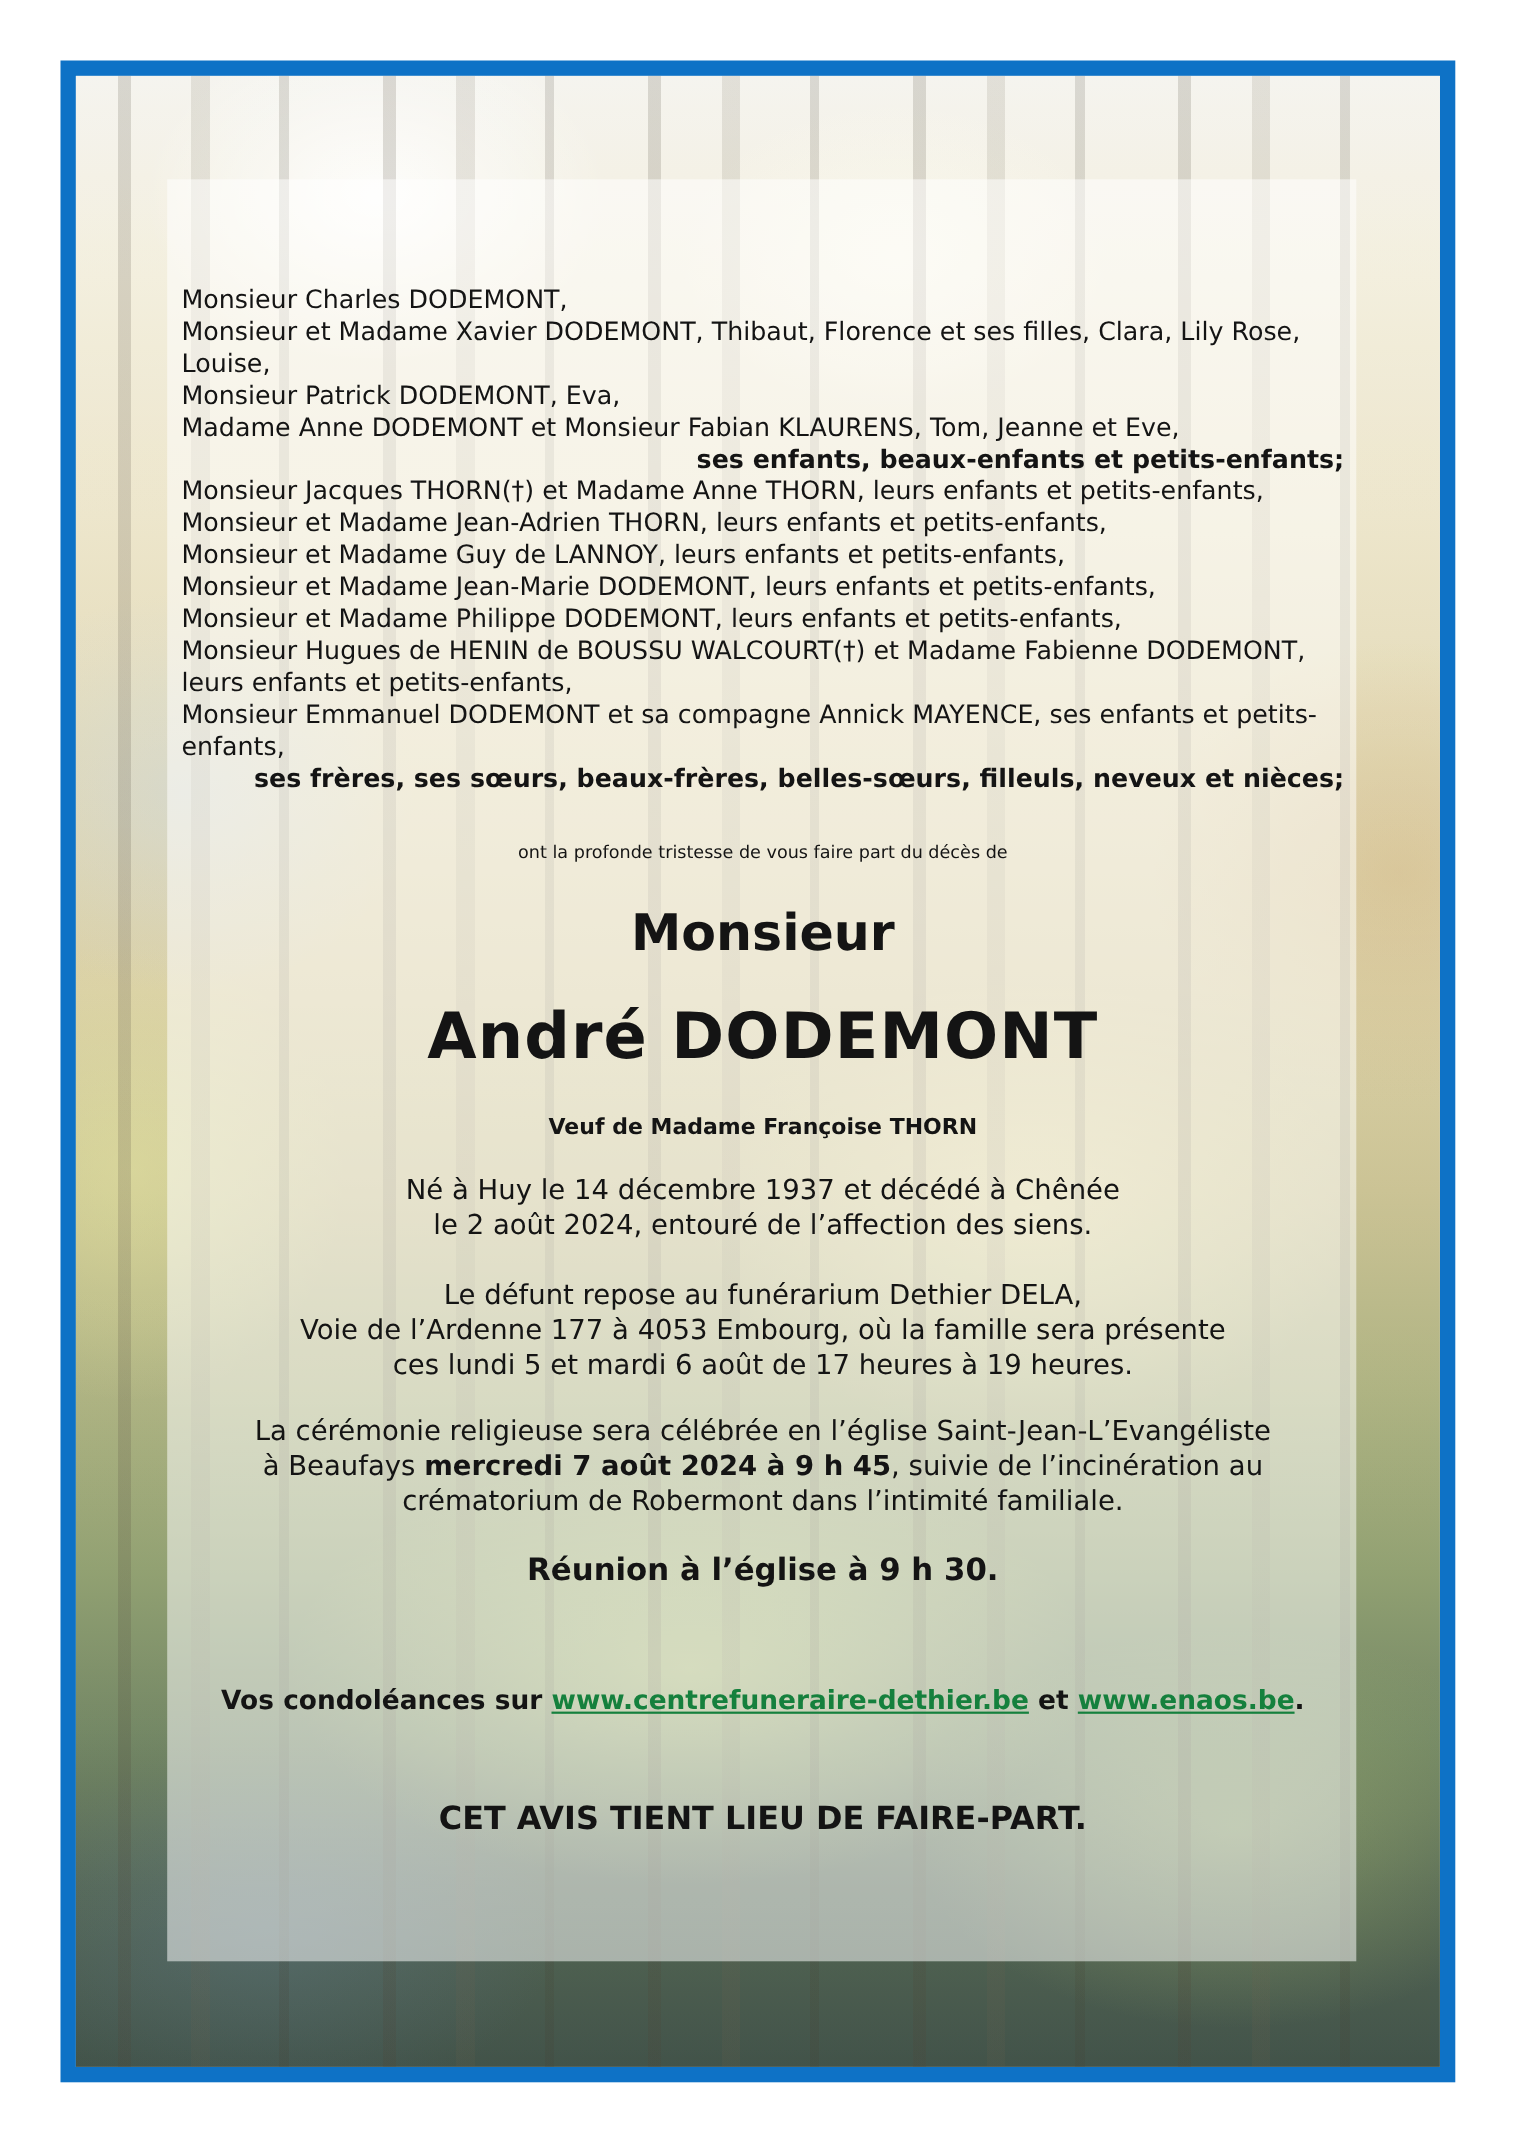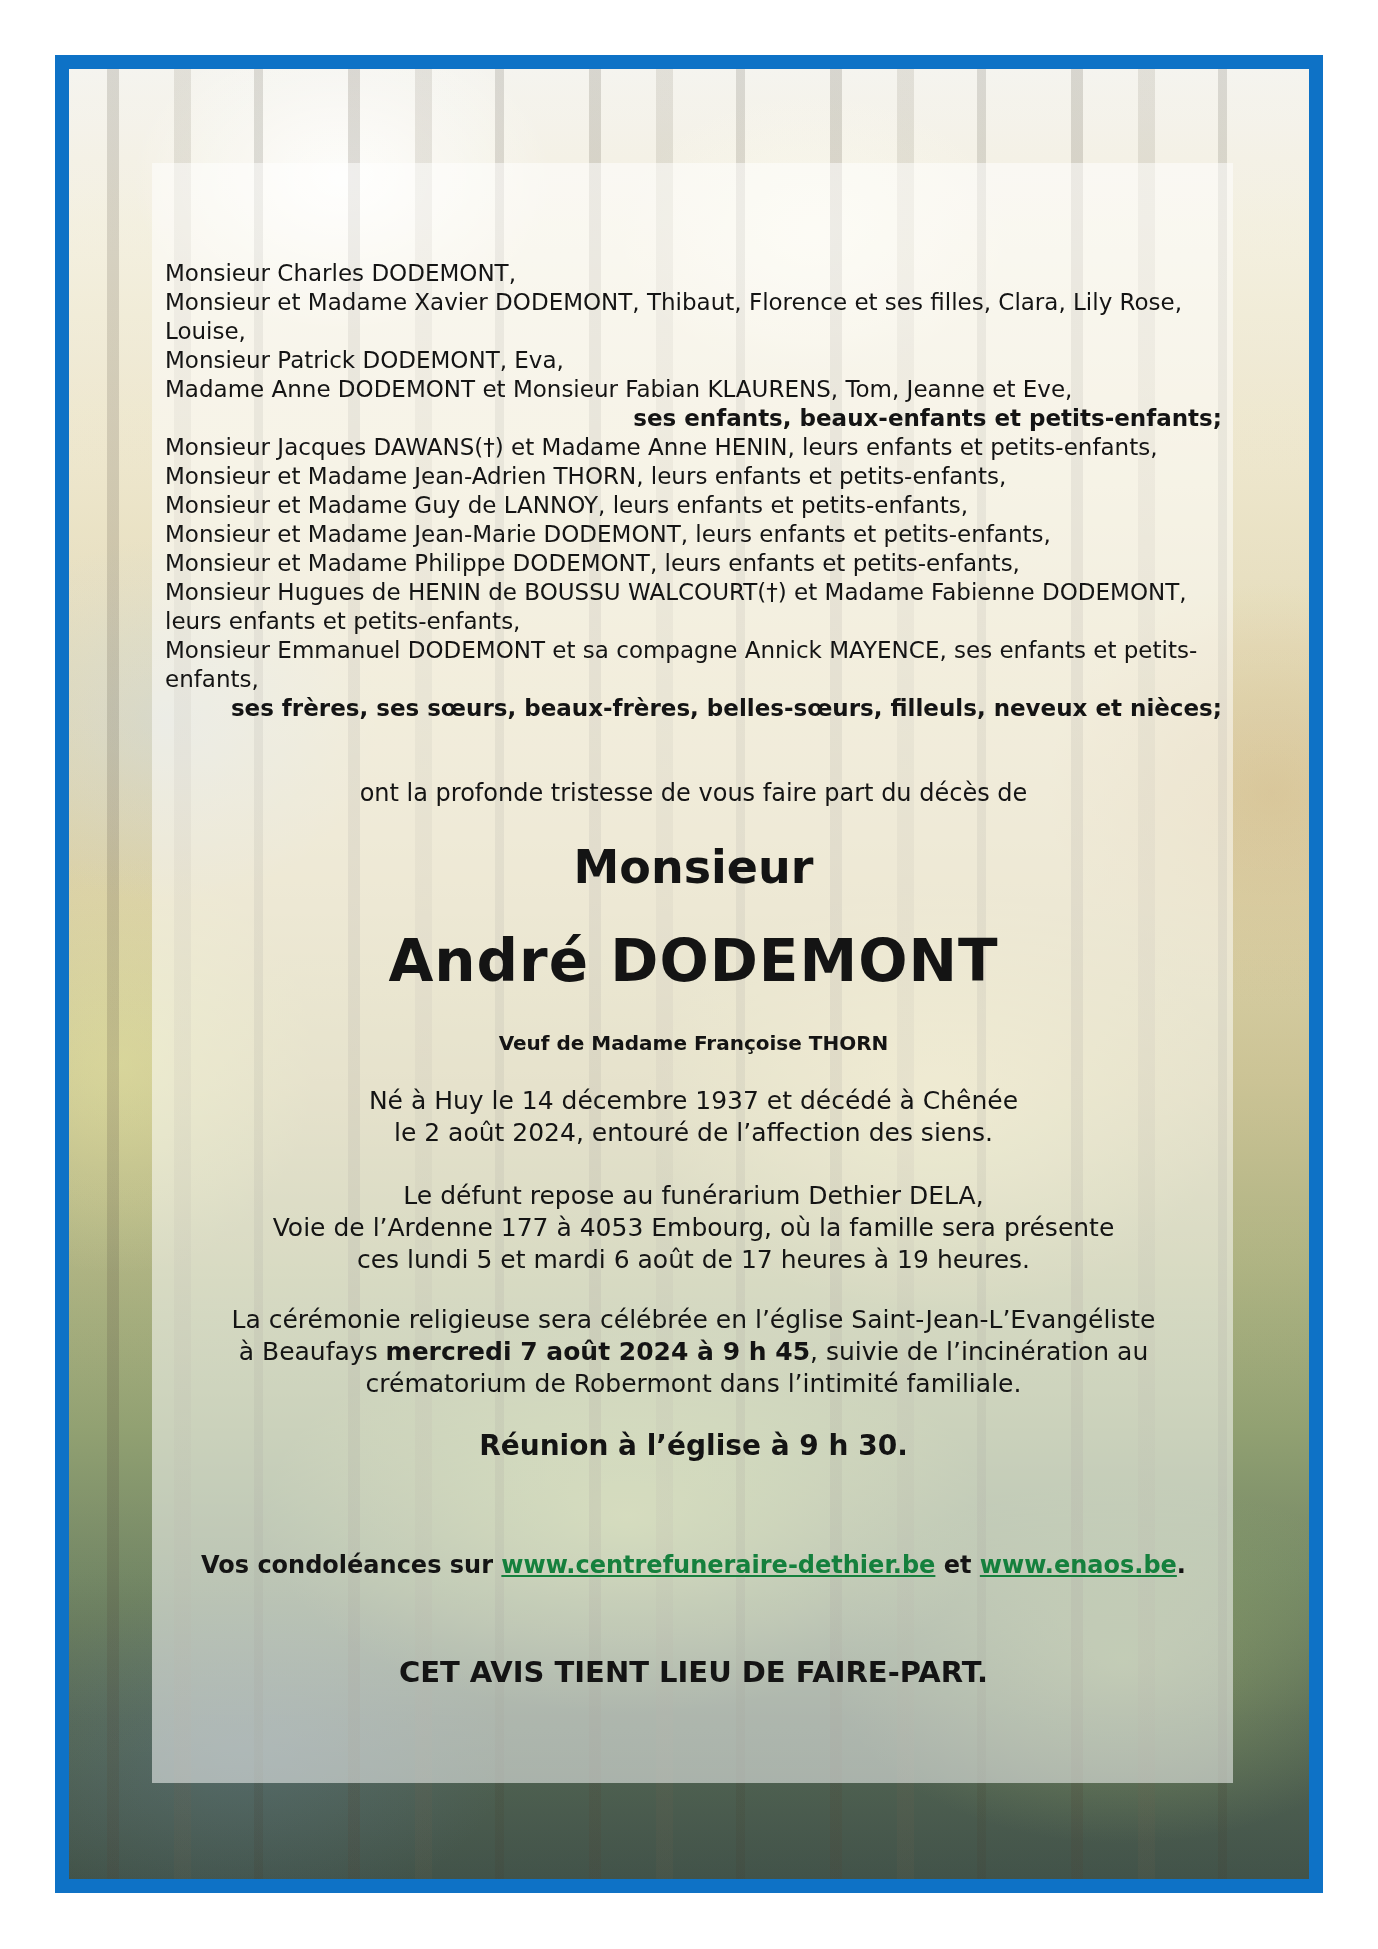--- a/index.html
+++ b/index.html
@@ -74,7 +74,7 @@
         <div class="line">Monsieur Patrick DODEMONT, Eva,</div>
         <div class="line">Madame Anne DODEMONT et Monsieur Fabian KLAURENS, Tom, Jeanne et Eve,</div>
         <div class="line b r">ses enfants, beaux-enfants et petits-enfants;</div>
-        <div class="line">Monsieur Jacques DAWANS(†) et Madame Anne HENIN, leurs enfants et petits-enfants,</div>
+        <div class="line">Monsieur Jacques THORN(†) et Madame Anne THORN, leurs enfants et petits-enfants,</div>
         <div class="line">Monsieur et Madame Jean-Adrien THORN, leurs enfants et petits-enfants,</div>
         <div class="line">Monsieur et Madame Guy de LANNOY, leurs enfants et petits-enfants,</div>
         <div class="line">Monsieur et Madame Jean-Marie DODEMONT, leurs enfants et petits-enfants,</div>

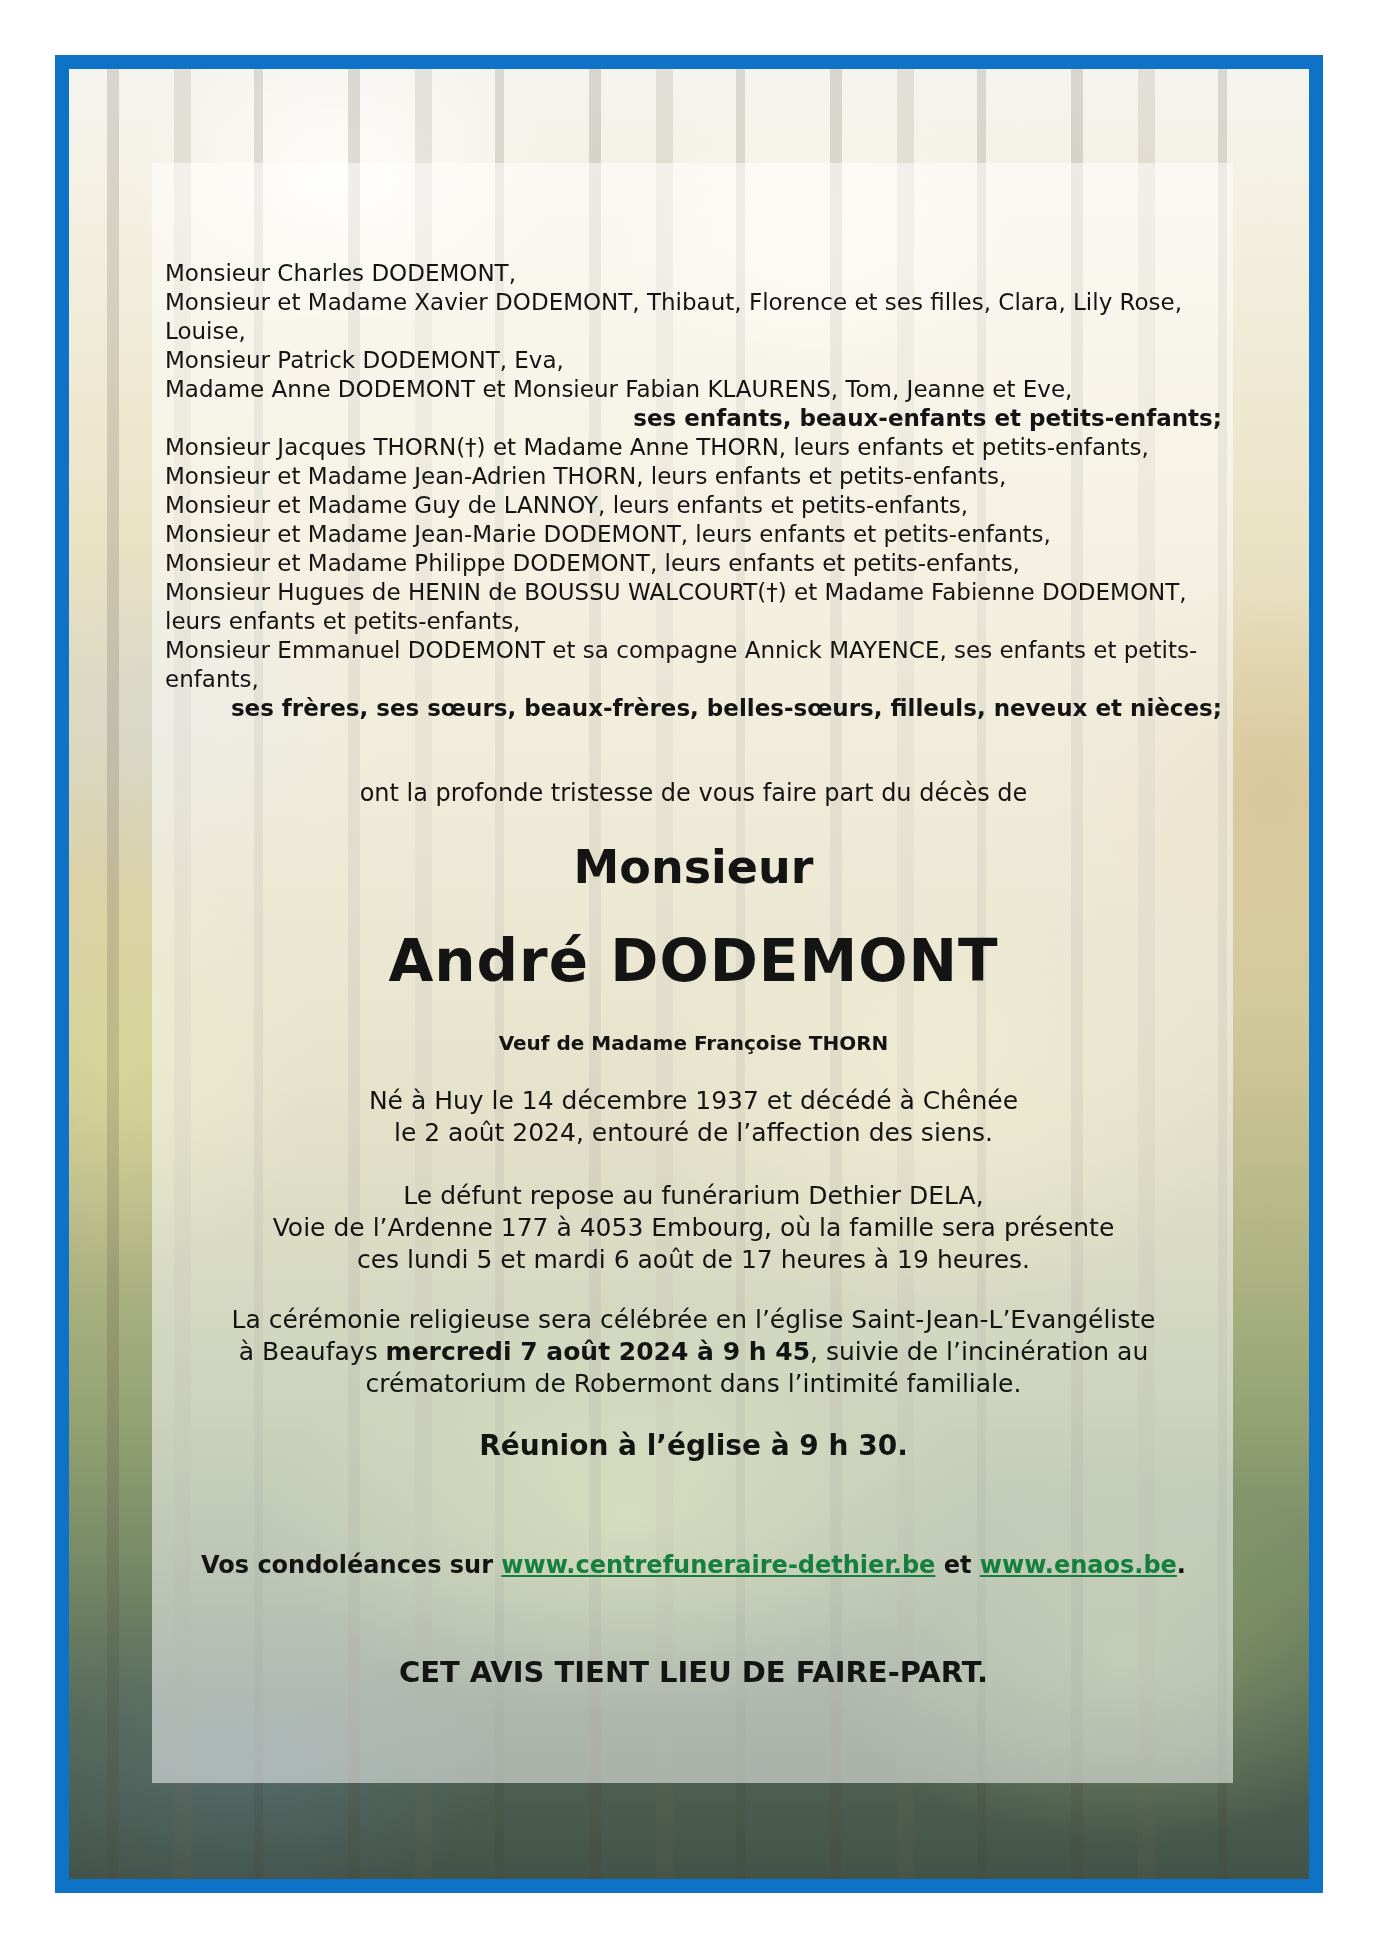--- a/index.html
+++ b/index.html
@@ -46,7 +46,7 @@
   .b{font-weight:bold;}
   .r{text-align:right;}
   .c{text-align:center;white-space:nowrap;}
-  .intro{font-size:24px;line-height:31px;margin-top:55px;}
+  .intro{font-size:16px;line-height:31px;margin-top:36px;}
   .title1{font-weight:bold;font-size:46px;line-height:54px;margin-top:31px;}
   .bigname{font-weight:bold;font-size:58px;line-height:68px;margin-top:33px;letter-spacing:1px;}
   .widower{font-weight:bold;font-size:20px;line-height:32px;margin-top:32px;}

